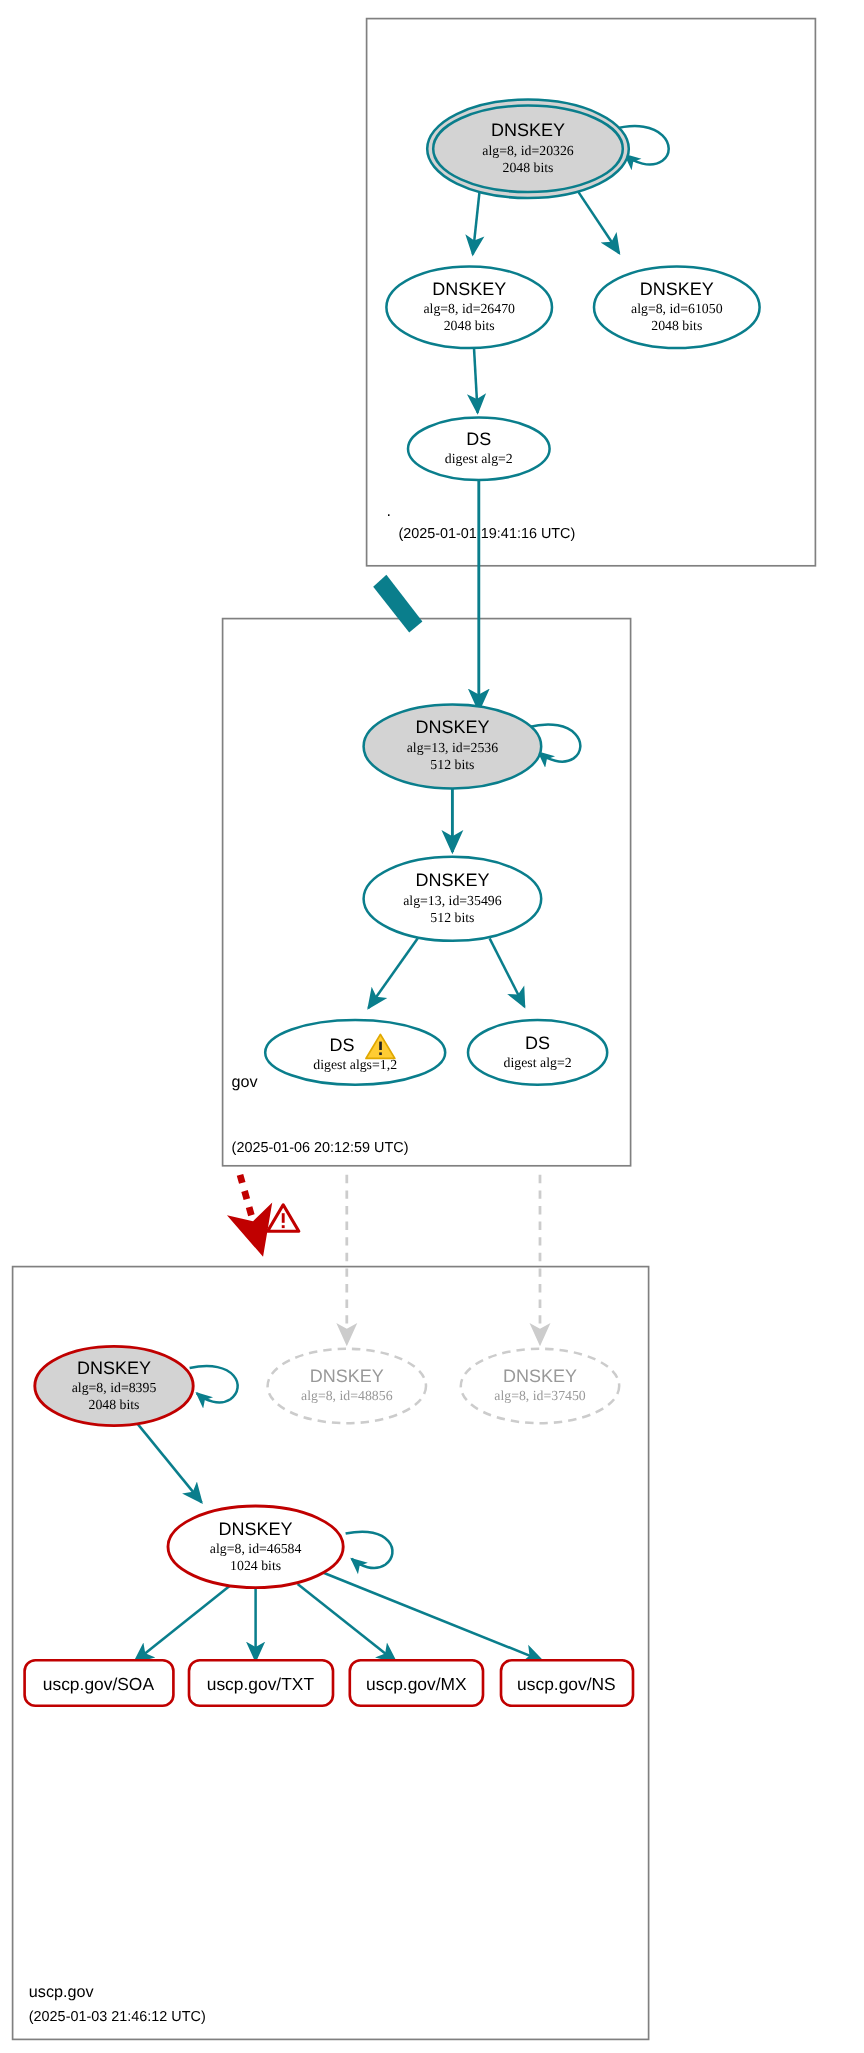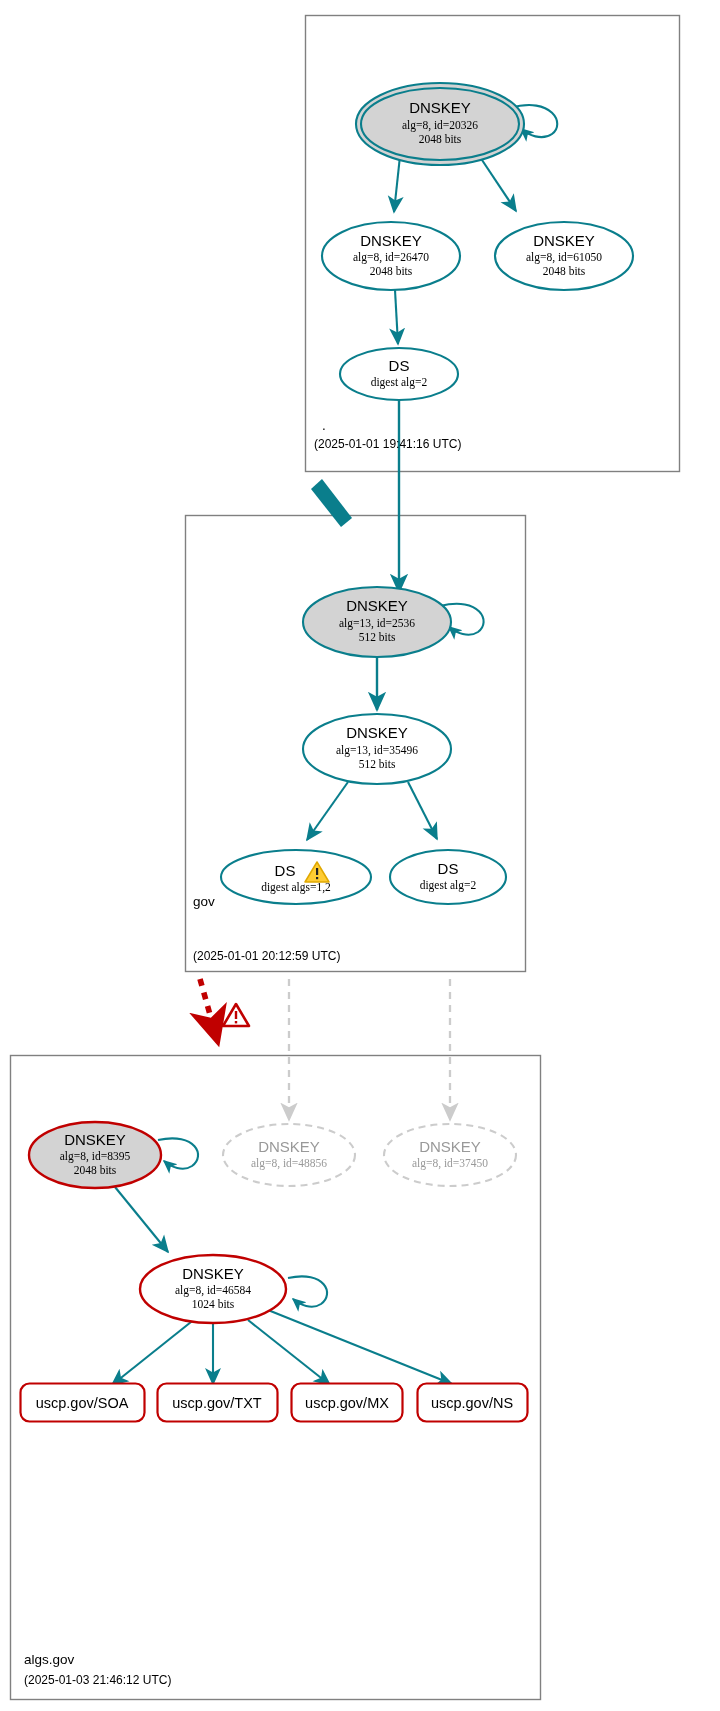--- a/index.html
+++ b/index.html
@@ -182,7 +182,7 @@
   </svg>
 
   <div class="lbl zone-name" style="left:322px;top:418px;">.</div>
-  <div class="lbl zone-time" style="left:314px;top:437px;">(2025-01-01 19:41:16 UTC)</div>
+  <div class="lbl zone-time" style="left:332px;top:437px;">(2025-01-01 19:41:16 UTC)</div>
 
   <div class="lbl zone-name" style="left:193px;top:894px;">gov</div>
   <div class="lbl zone-time" style="left:193px;top:949px;">(2025-01-01 20:12:59 UTC)</div>

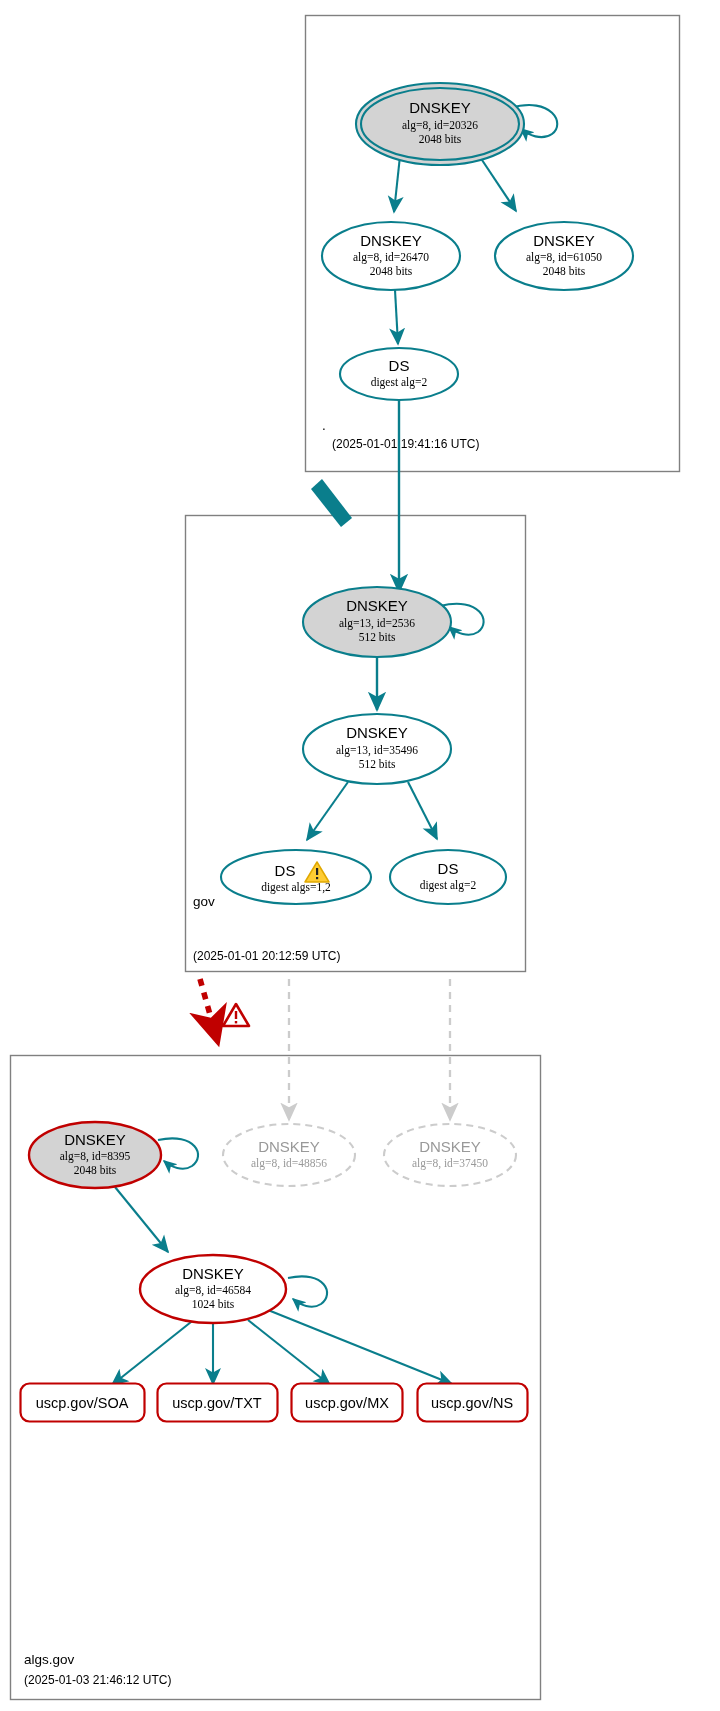--- a/index.html
+++ b/index.html
@@ -185,7 +185,7 @@
   <div class="lbl zone-time" style="left:332px;top:437px;">(2025-01-01 19:41:16 UTC)</div>
 
   <div class="lbl zone-name" style="left:193px;top:894px;">gov</div>
-  <div class="lbl zone-time" style="left:193px;top:949px;">(2025-01-01 20:12:59 UTC)</div>
+  <div class="lbl zone-time" style="left:193px;top:949px;">(2025-01-06 20:12:59 UTC)</div>
 
   <div class="lbl zone-name" style="left:24px;top:1652px;">algs.gov</div>
   <div class="lbl zone-time" style="left:24px;top:1673px;">(2025-01-03 21:46:12 UTC)</div>

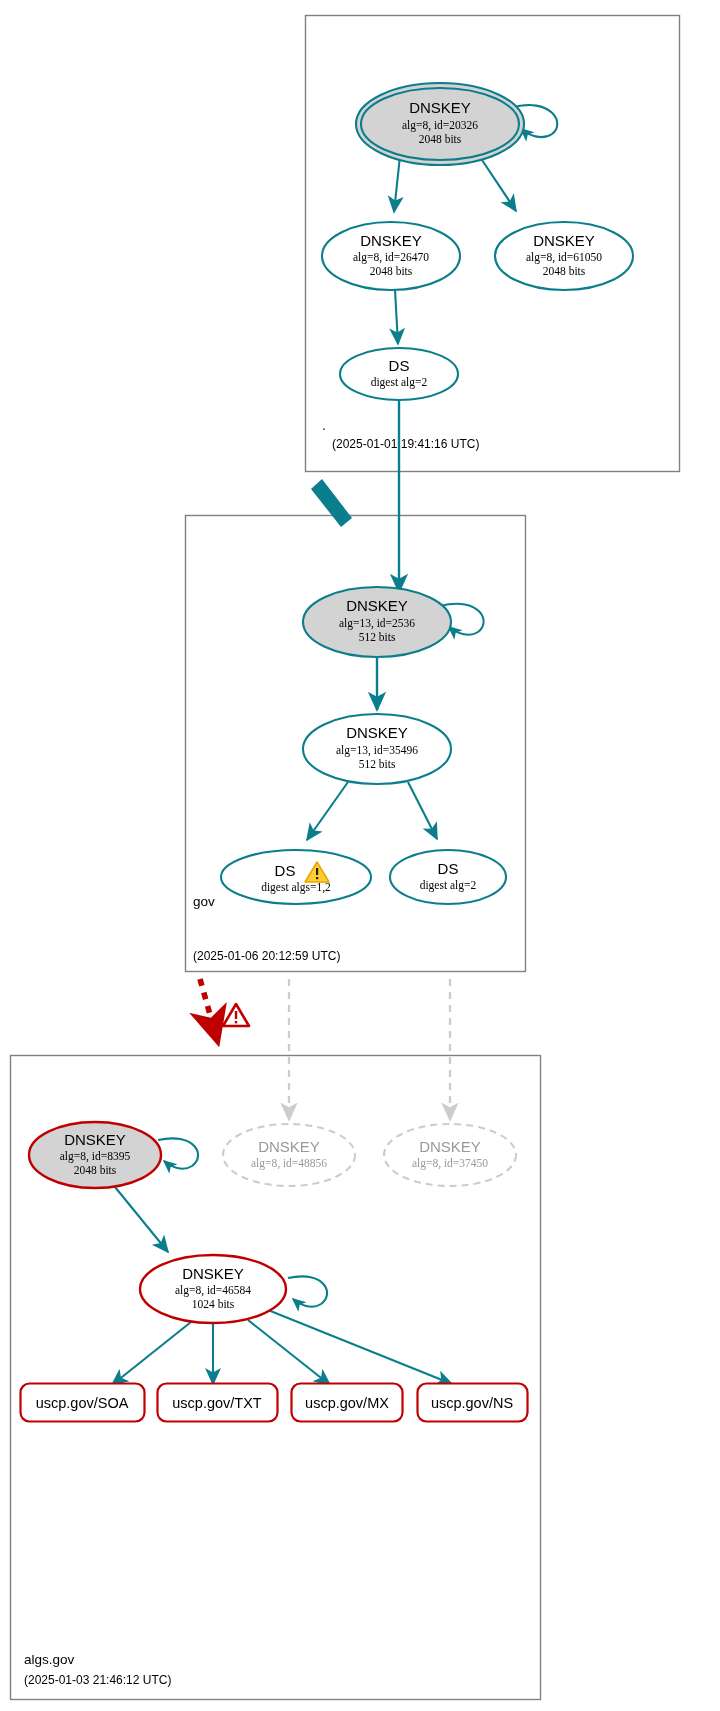--- a/index.html
+++ b/index.html
@@ -187,7 +187,7 @@
   <div class="lbl zone-name" style="left:193px;top:894px;">gov</div>
   <div class="lbl zone-time" style="left:193px;top:949px;">(2025-01-06 20:12:59 UTC)</div>
 
-  <div class="lbl zone-name" style="left:24px;top:1652px;">algs.gov</div>
+  <div class="lbl zone-name" style="left:24px;top:1652px;">uscp.gov</div>
   <div class="lbl zone-time" style="left:24px;top:1673px;">(2025-01-03 21:46:12 UTC)</div>
 
 </div>

